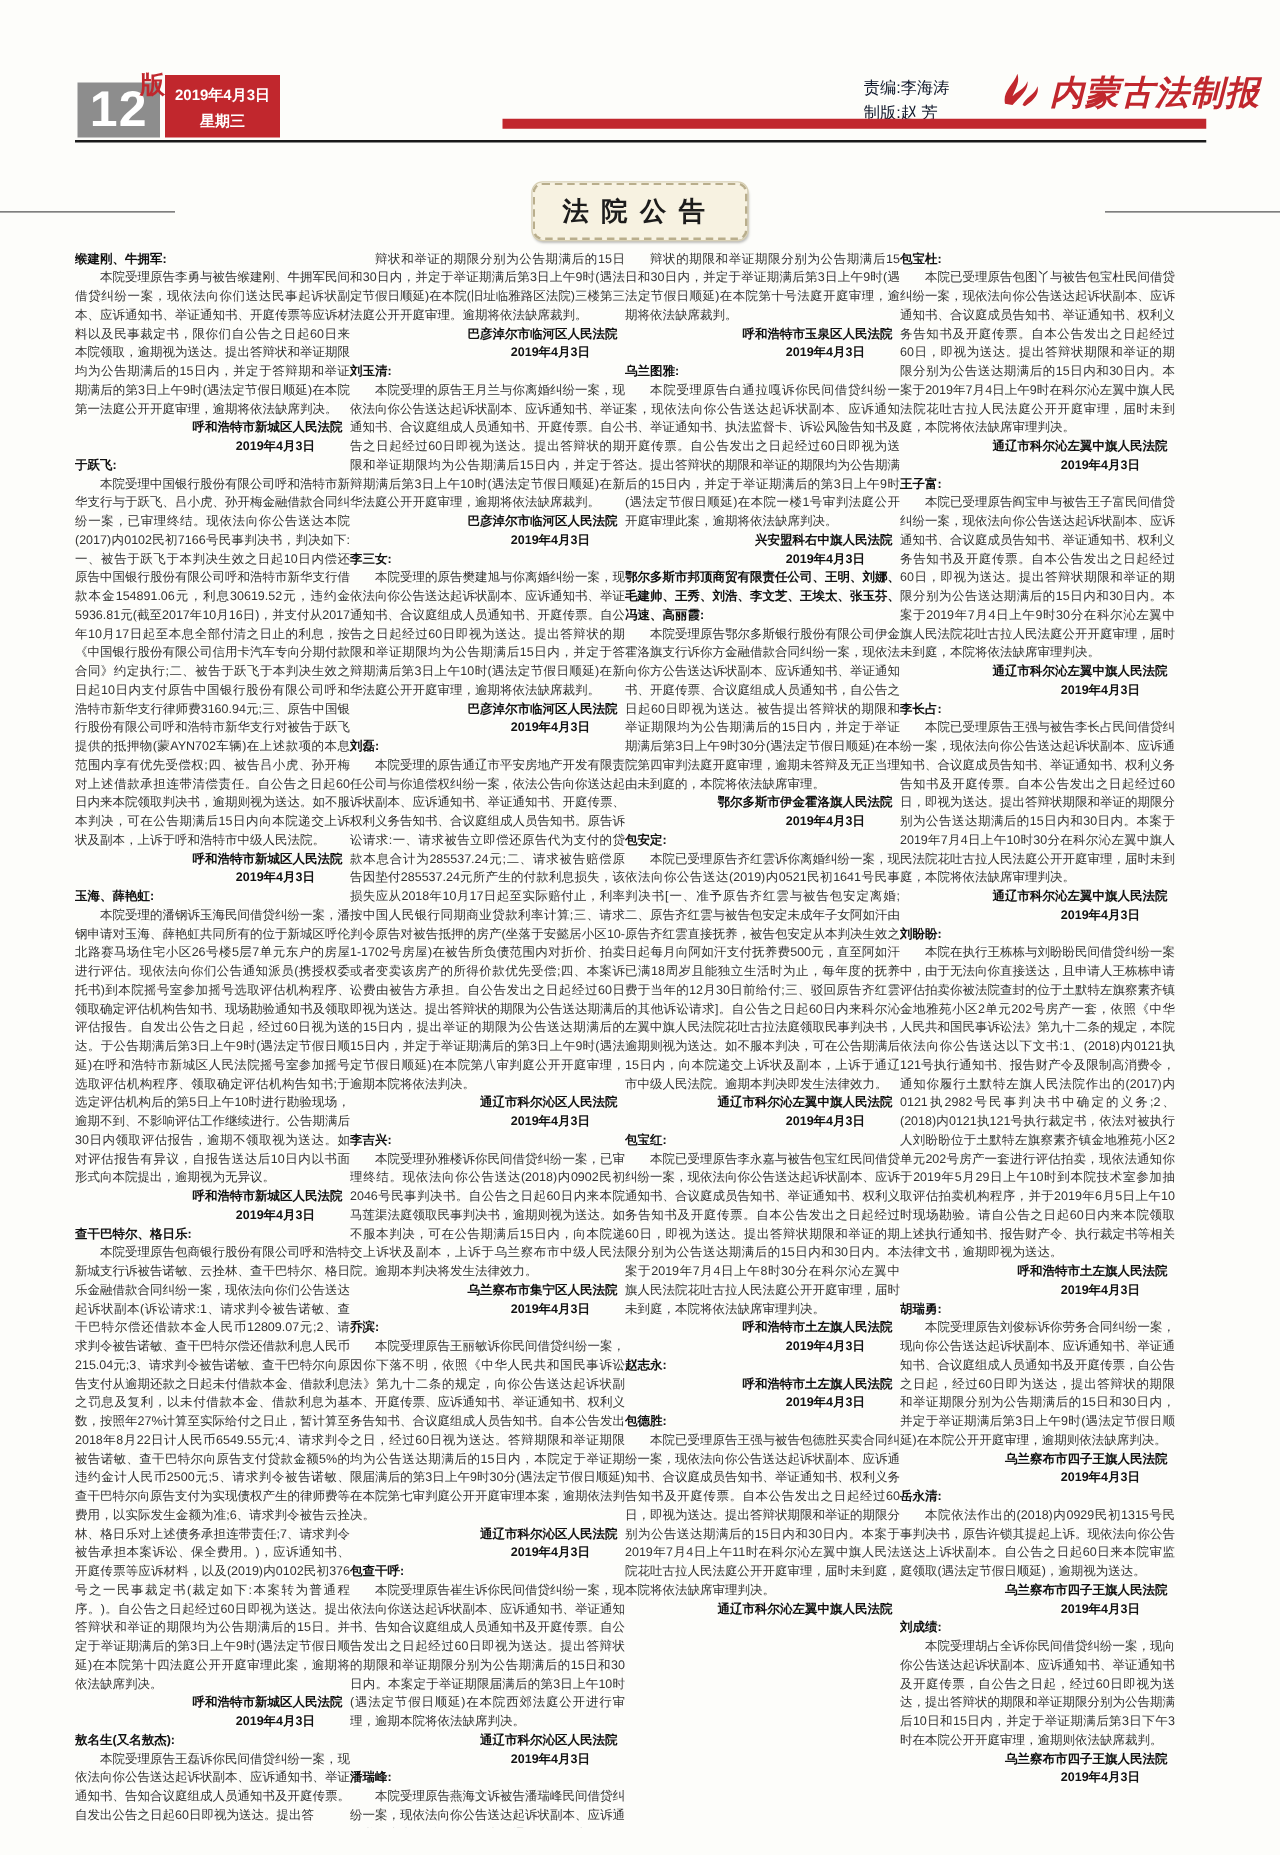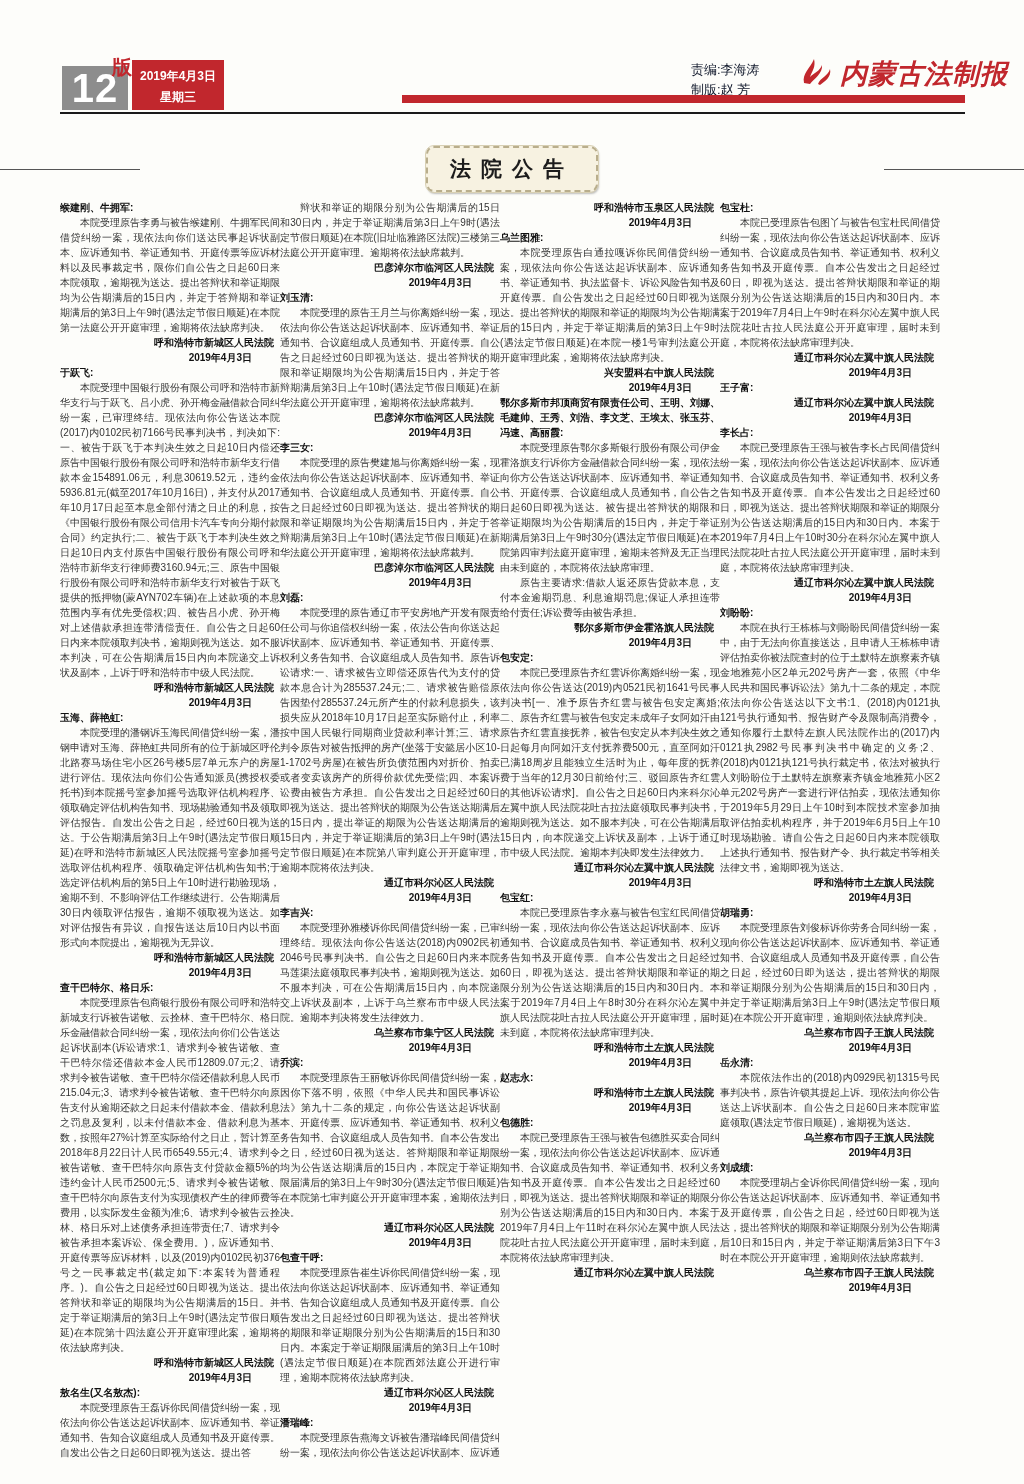--- a/index.html
+++ b/index.html
@@ -152,6 +152,7 @@
       </div>
       <div class="column">
         <div class="block">
+          <div class="blk-para">辩状的期限和举证期限分别为公告期满后15日和30日内，并定于举证期满后第3日上午9时(遇法定节假日顺延)在本院第十号法庭开庭审理，逾期将依法缺席裁判。</div>
           <div class="blk-court">呼和浩特市玉泉区人民法院</div>
           <div class="blk-date">2019年4月3日</div>
         </div>

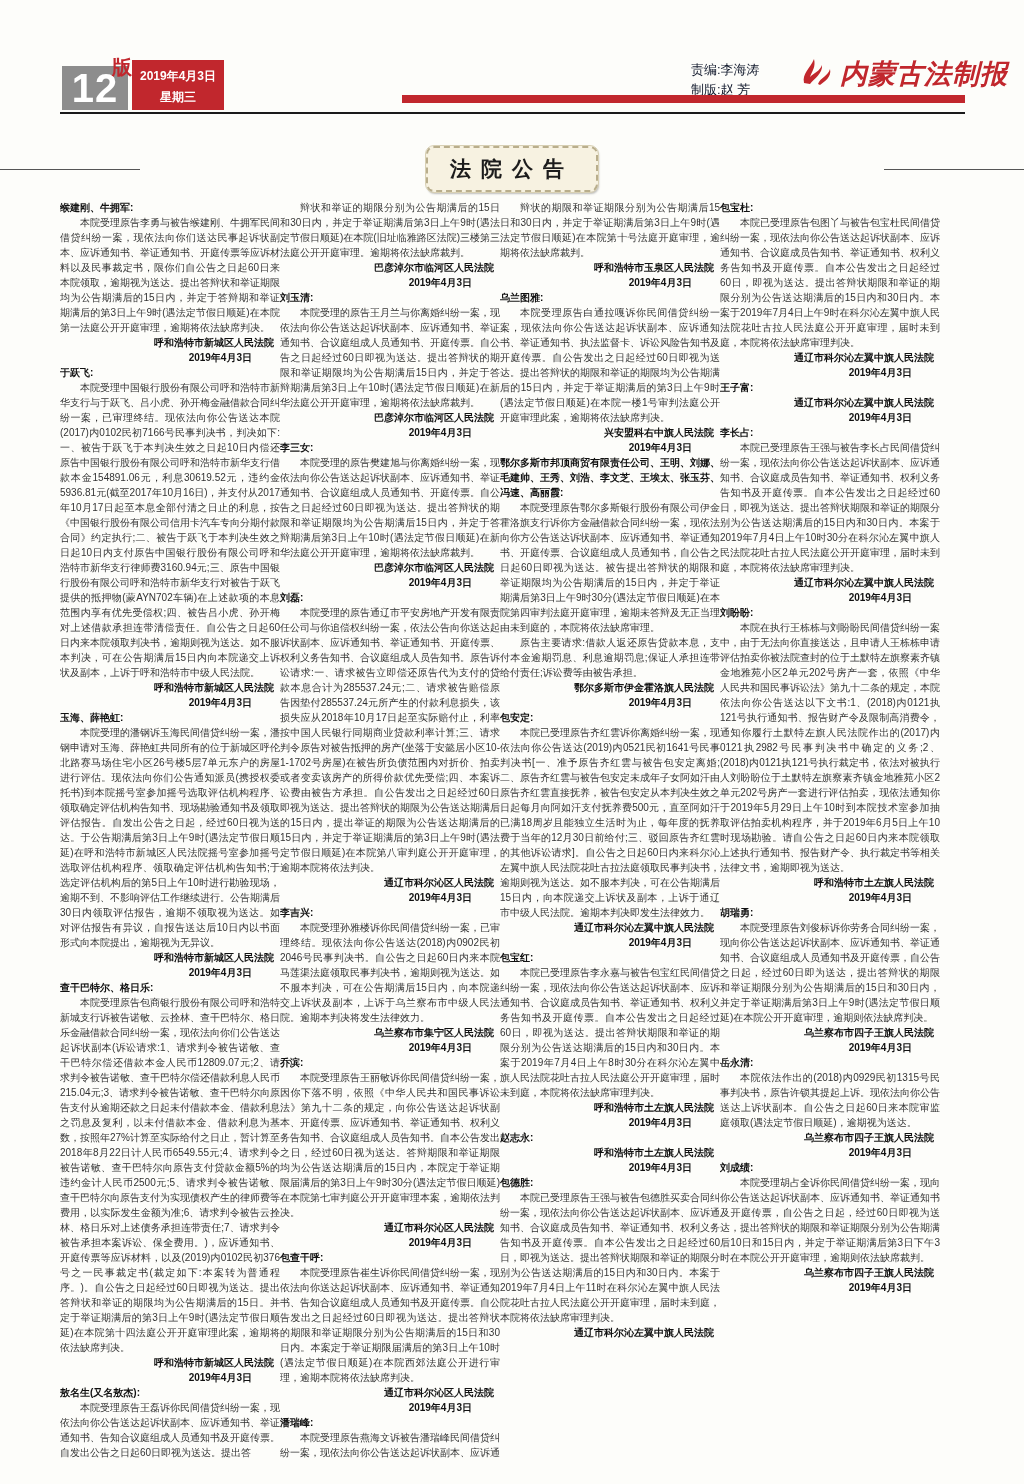--- a/index.html
+++ b/index.html
@@ -201,6 +201,7 @@
         </div>
         <div class="block">
           <div class="blk-heading">王子富:</div>
+          <div class="blk-para">本院已受理原告阎宝申与被告王子富民间借贷纠纷一案，现依法向你公告送达起诉状副本、应诉通知书、合议庭成员告知书、举证通知书、权利义务告知书及开庭传票。自本公告发出之日起经过60日，即视为送达。提出答辩状期限和举证的期限分别为公告送达期满后的15日内和30日内。本案于2019年7月4日上午9时30分在科尔沁左翼中旗人民法院花吐古拉人民法庭公开开庭审理，届时未到庭，本院将依法缺席审理判决。</div>
           <div class="blk-court">通辽市科尔沁左翼中旗人民法院</div>
           <div class="blk-date">2019年4月3日</div>
         </div>

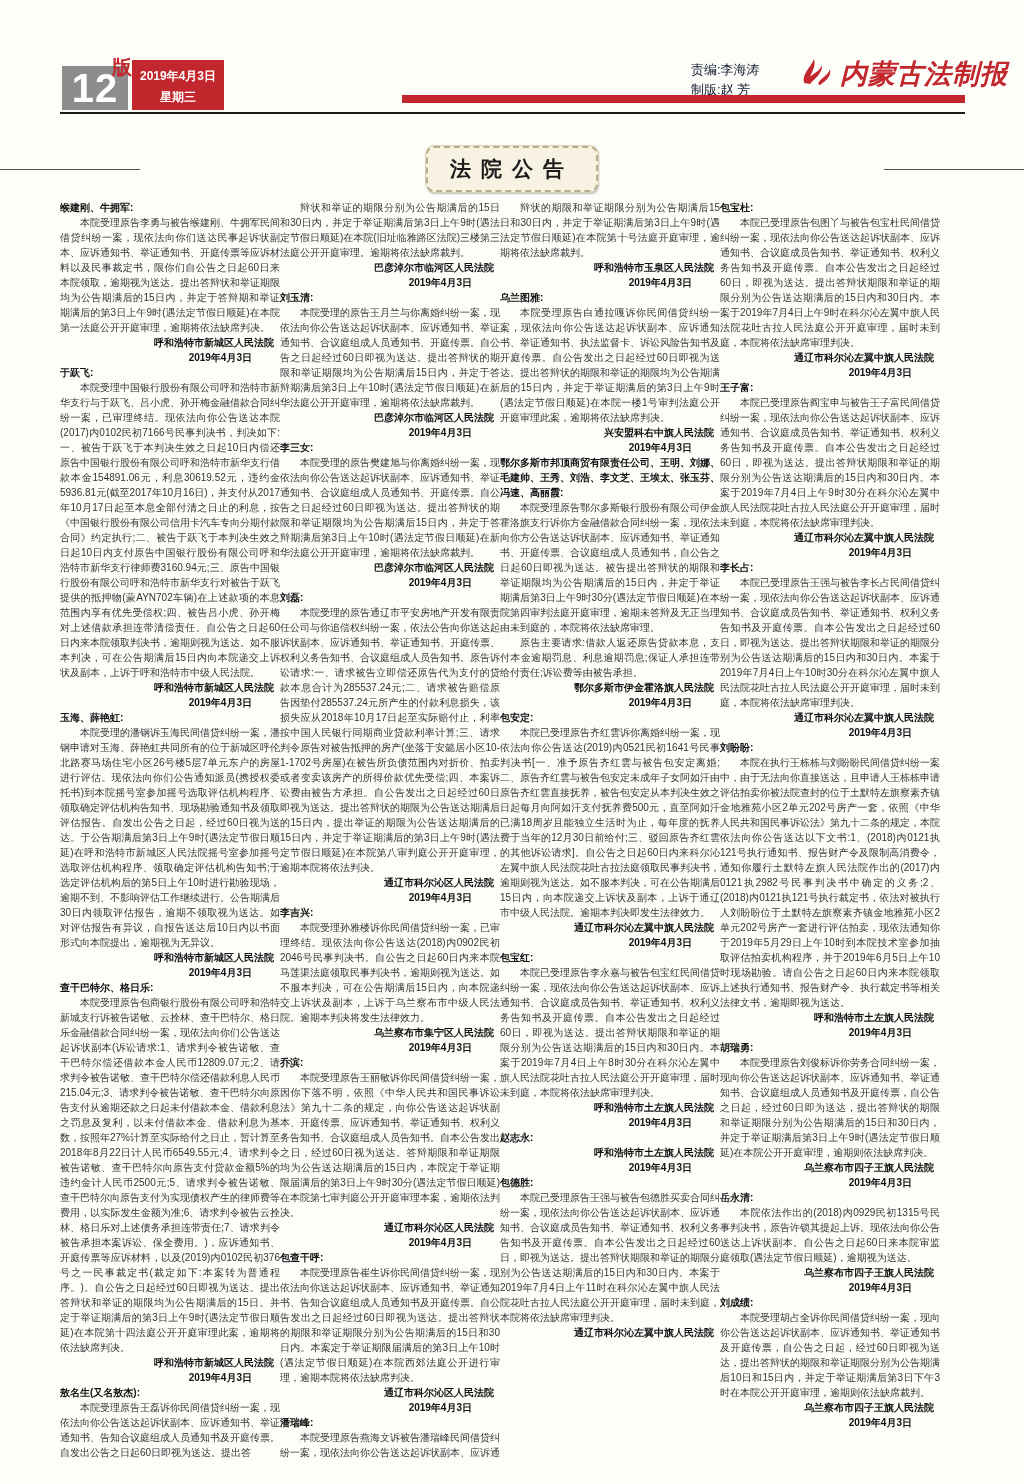--- a/index.html
+++ b/index.html
@@ -165,7 +165,6 @@
         <div class="block">
           <div class="blk-heading">鄂尔多斯市邦顶商贸有限责任公司、王明、刘娜、毛建帅、王秀、刘浩、李文芝、王埃太、张玉芬、冯速、高丽霞:</div>
           <div class="blk-para">本院受理原告鄂尔多斯银行股份有限公司伊金霍洛旗支行诉你方金融借款合同纠纷一案，现依法向你方公告送达诉状副本、应诉通知书、举证通知书、开庭传票、合议庭组成人员通知书，自公告之日起60日即视为送达。被告提出答辩状的期限和举证期限均为公告期满后的15日内，并定于举证期满后第3日上午9时30分(遇法定节假日顺延)在本院第四审判法庭开庭审理，逾期未答辩及无正当理由未到庭的，本院将依法缺席审理。</div>
-          <div class="blk-para">原告主要请求:借款人返还原告贷款本息，支付本金逾期罚息、利息逾期罚息;保证人承担连带给付责任;诉讼费等由被告承担。</div>
           <div class="blk-court">鄂尔多斯市伊金霍洛旗人民法院</div>
           <div class="blk-date">2019年4月3日</div>
         </div>

